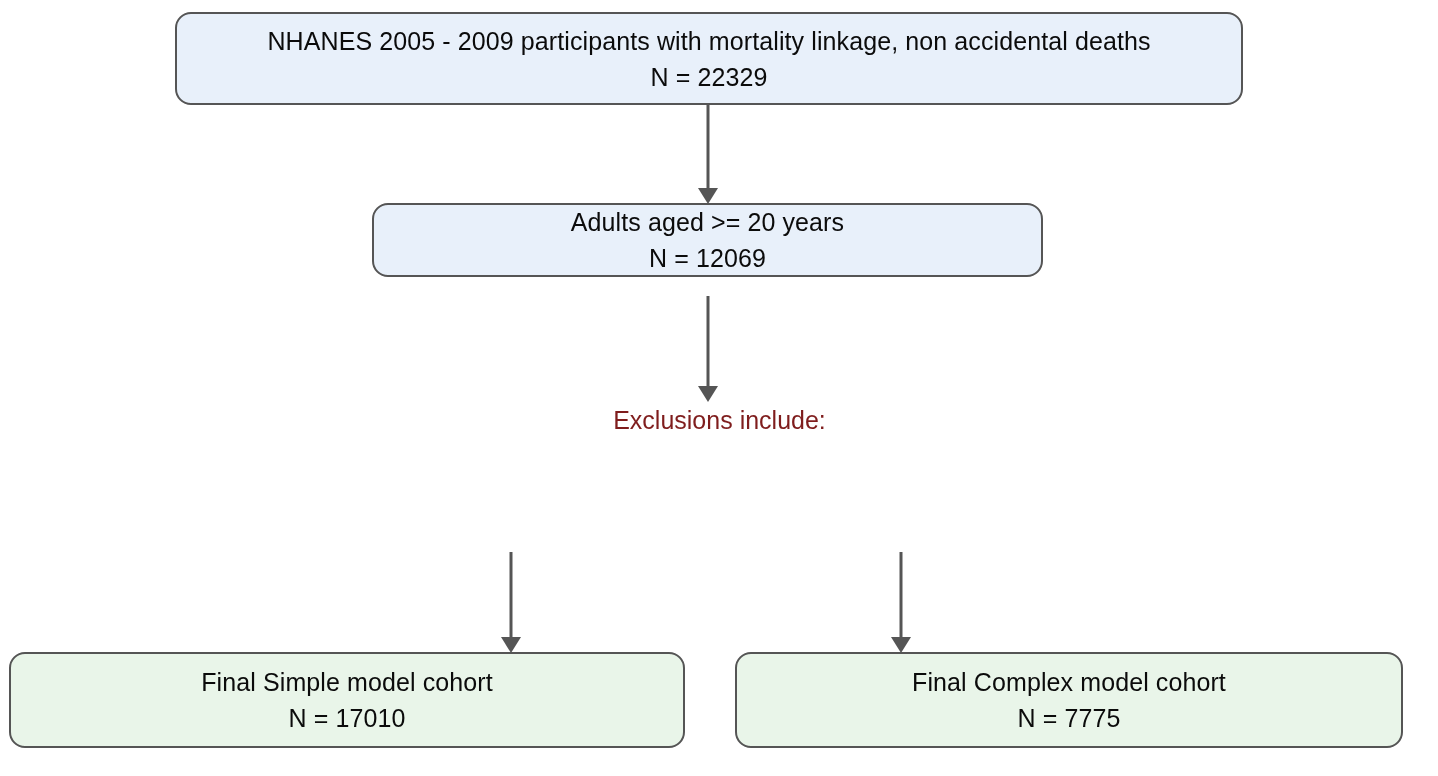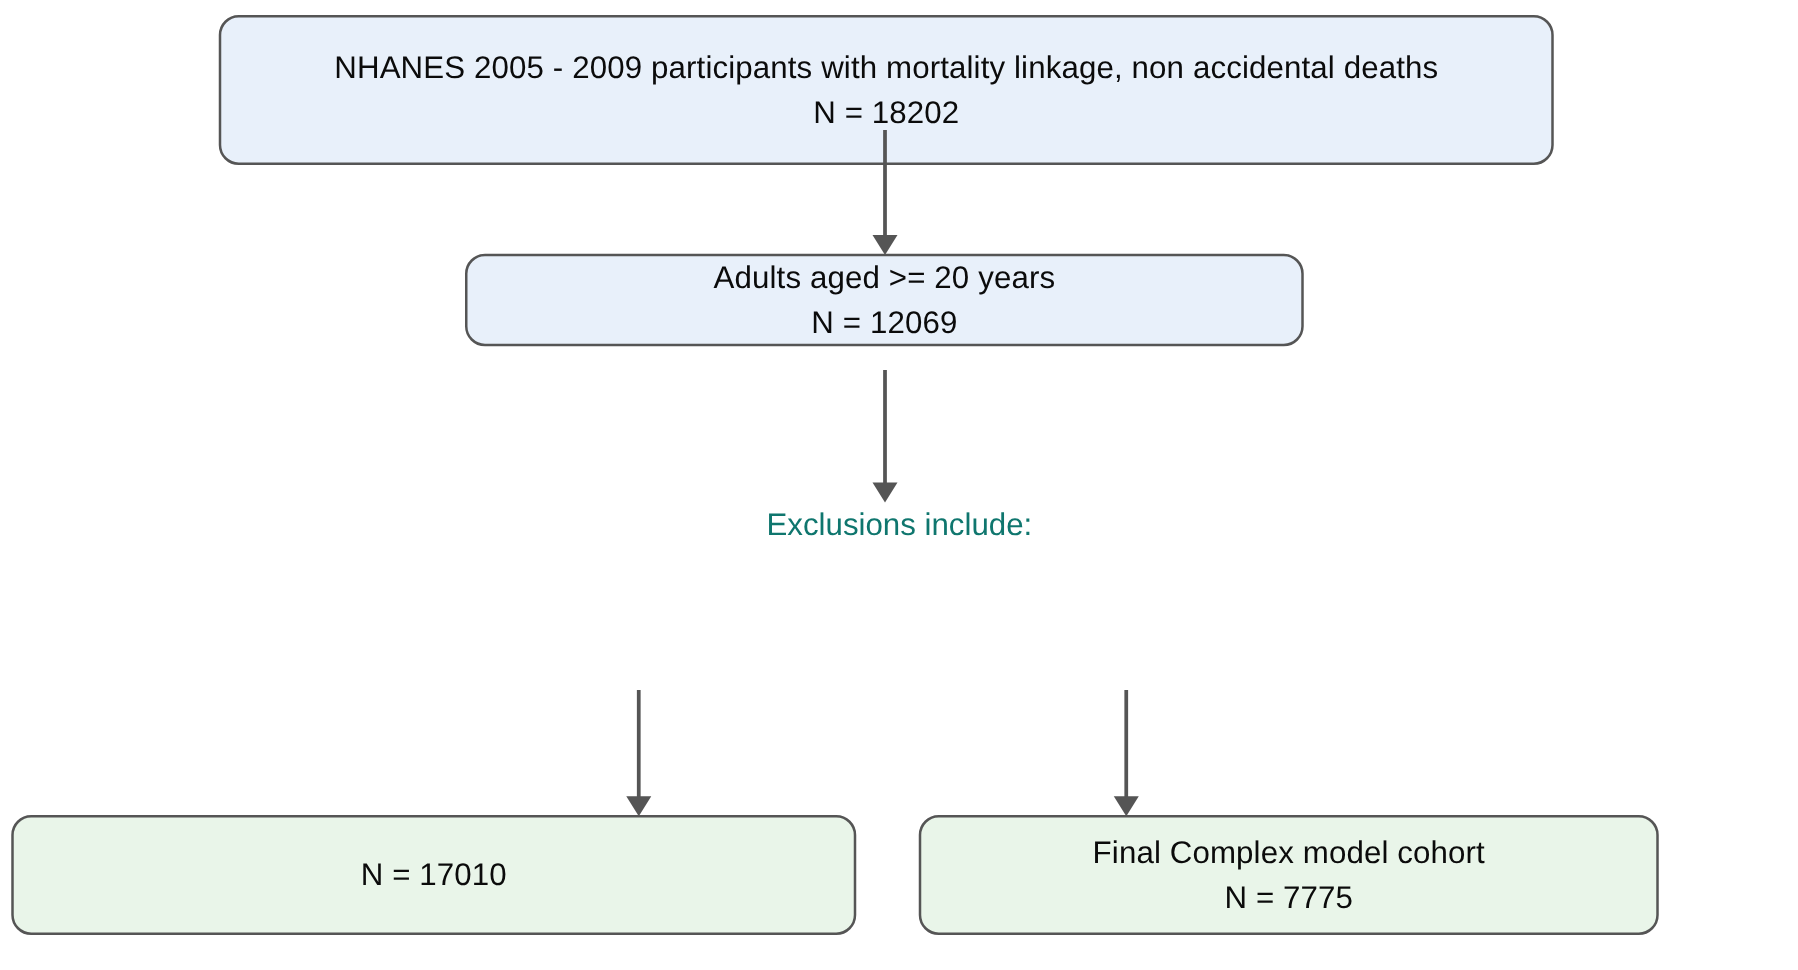--- a/index.html
+++ b/index.html
@@ -64,7 +64,7 @@
   }
 
   
-  #node-top        { left: 175px; top: 12px;  width: 1068px; height: 120px; align-items: center;  }
+  #node-top        { left: 175px; top: 12px;  width: 1068px; height: 93px; align-items: center;  }
   #node-adults     { left: 372px; top: 203px; width: 671px;  height: 74px;  }
   #node-exclusions { left: 462px; top: 402px; width: 515px;  height: 144px; }
   #node-simple     { left: 9px;   top: 652px; width: 676px;  height: 96px;  }

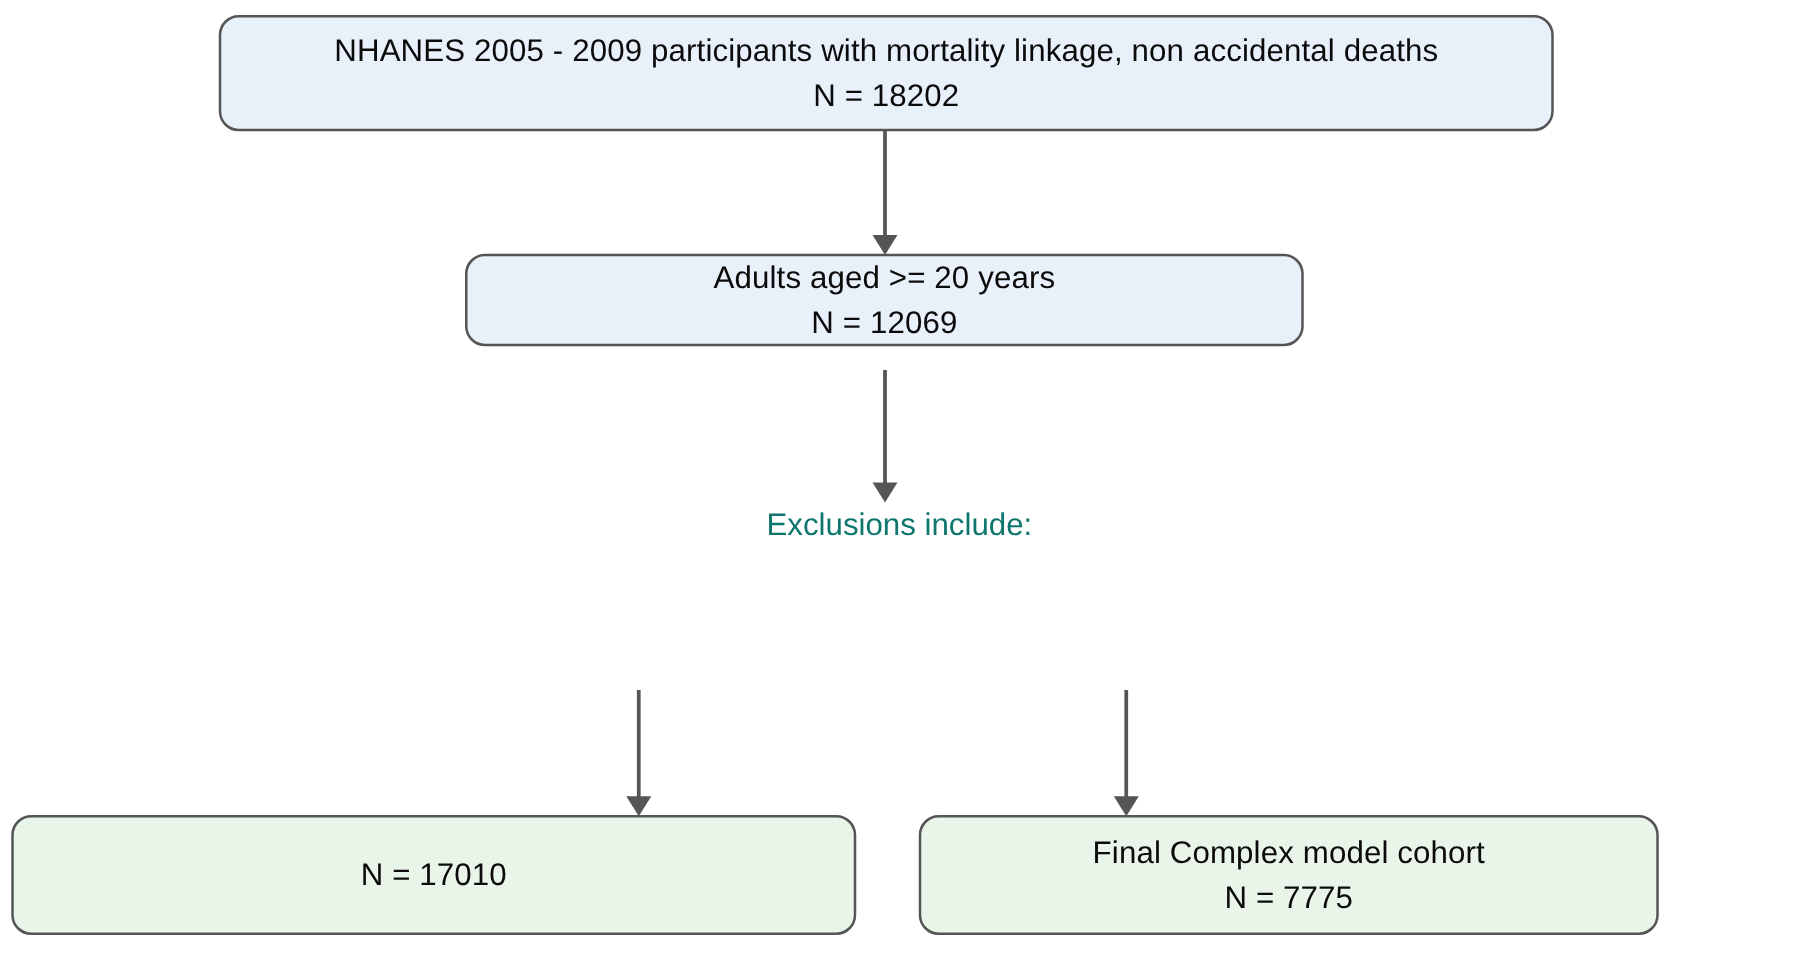--- a/index.html
+++ b/index.html
@@ -82,7 +82,7 @@
 
   <div class="node node-blue" id="node-top">
     <span class="line">NHANES 2005 - 2009 participants with mortality linkage, non accidental deaths</span>
-    <span class="line">N = 18202</span>
+    <span class="line">N = 22329</span>
   </div>
 
   <svg class="connector" id="conn-1" viewBox="0 0 36 100">

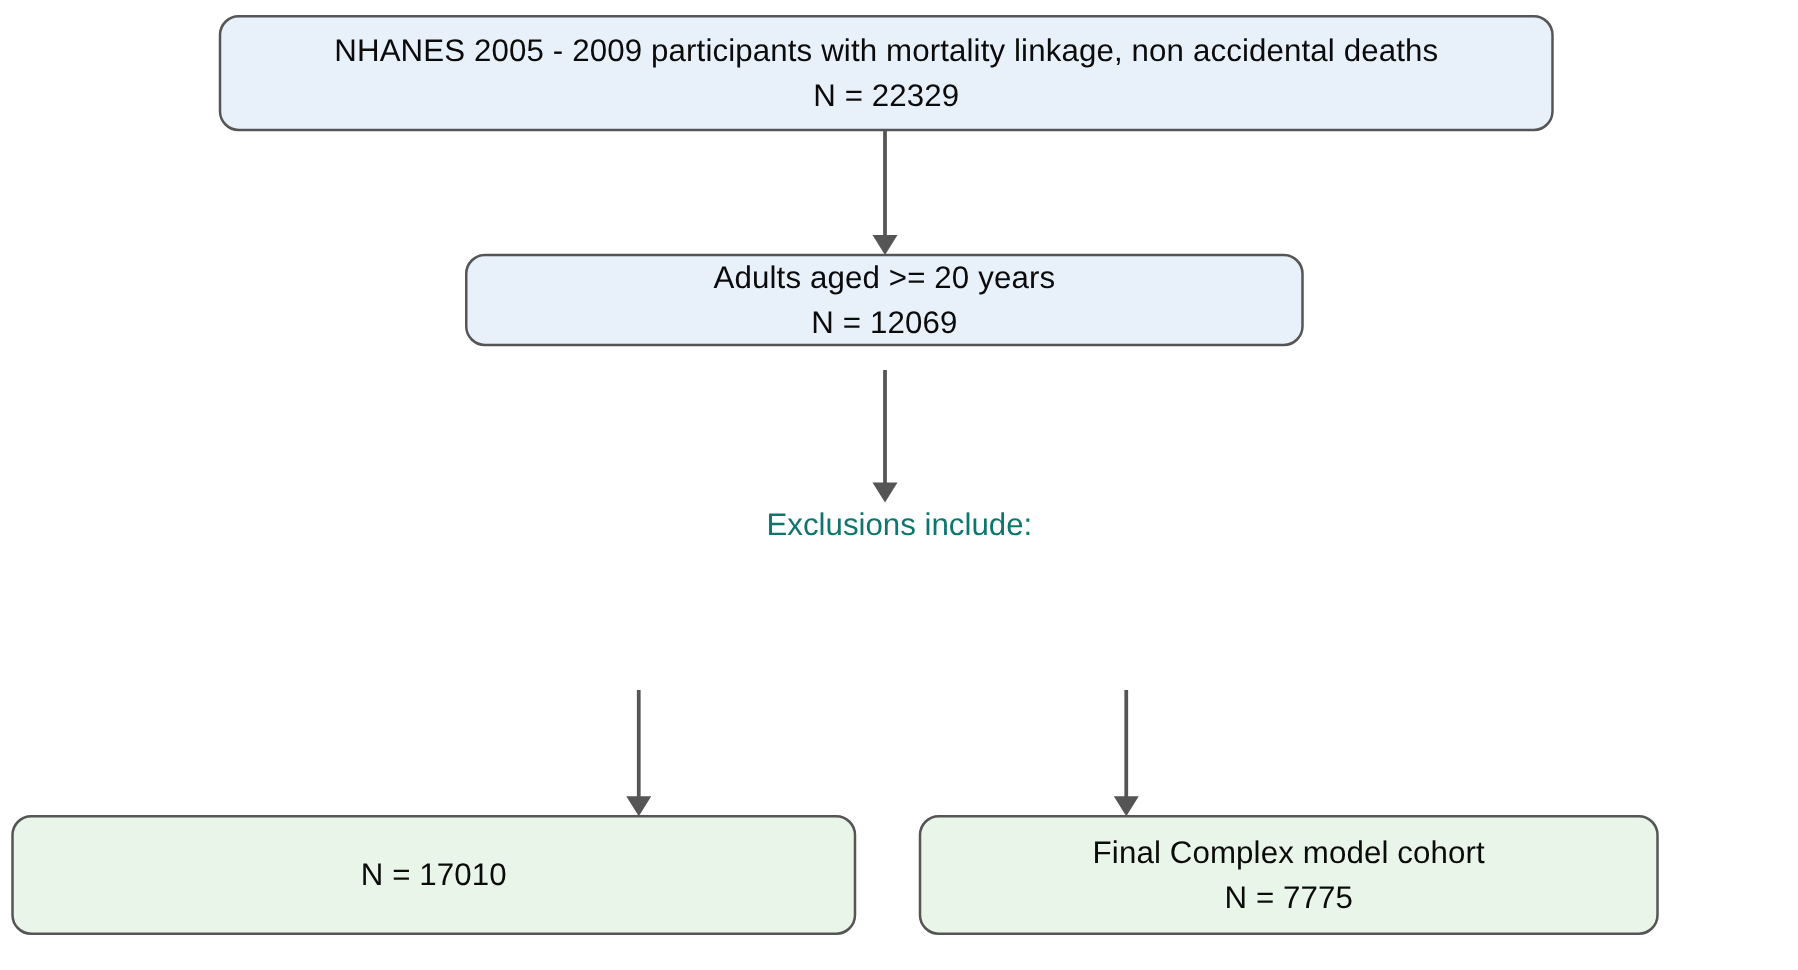--- a/index.html
+++ b/index.html
@@ -43,7 +43,7 @@
   .textnode {
     position: absolute;
     text-align: center;
-    color: #0f766e;
+    color: #7f1d1d;
     font-size: 25px;
     line-height: 36px;
     white-space: nowrap;

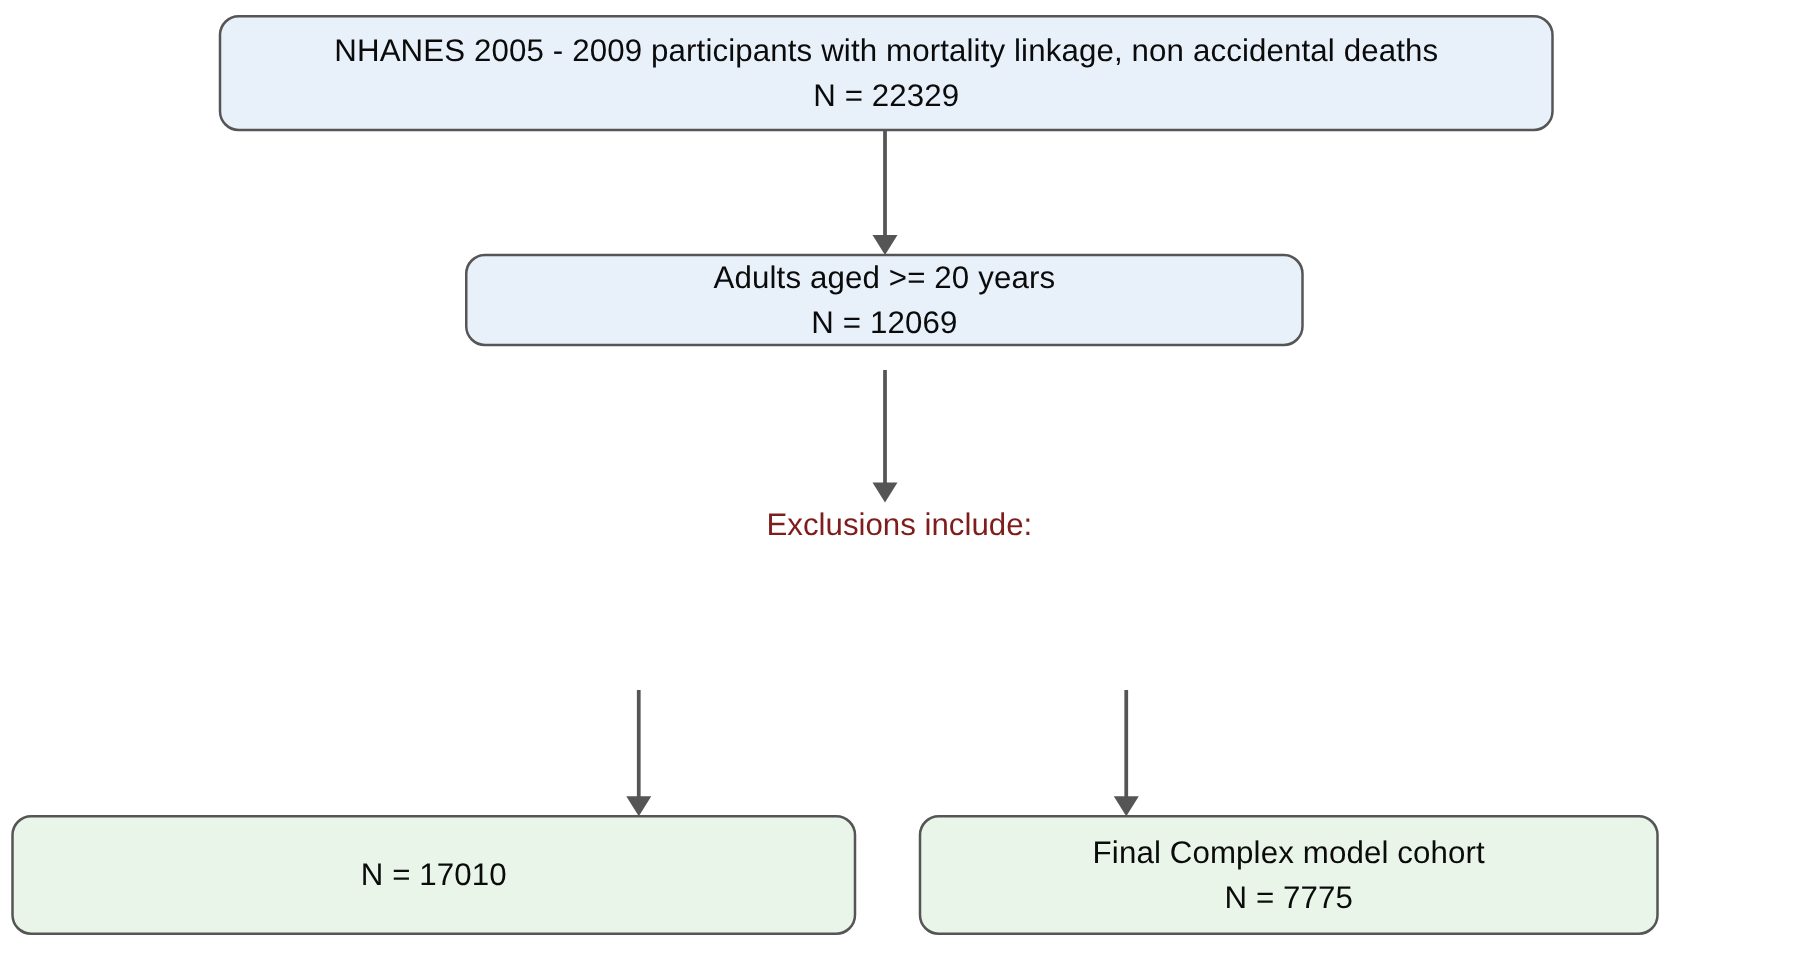--- a/index.html
+++ b/index.html
@@ -115,6 +115,7 @@
   </svg>
 
   <div class="node node-green" id="node-simple">
+    <span class="line">Final Simple model cohort</span>
     <span class="line">N = 17010</span>
   </div>
 

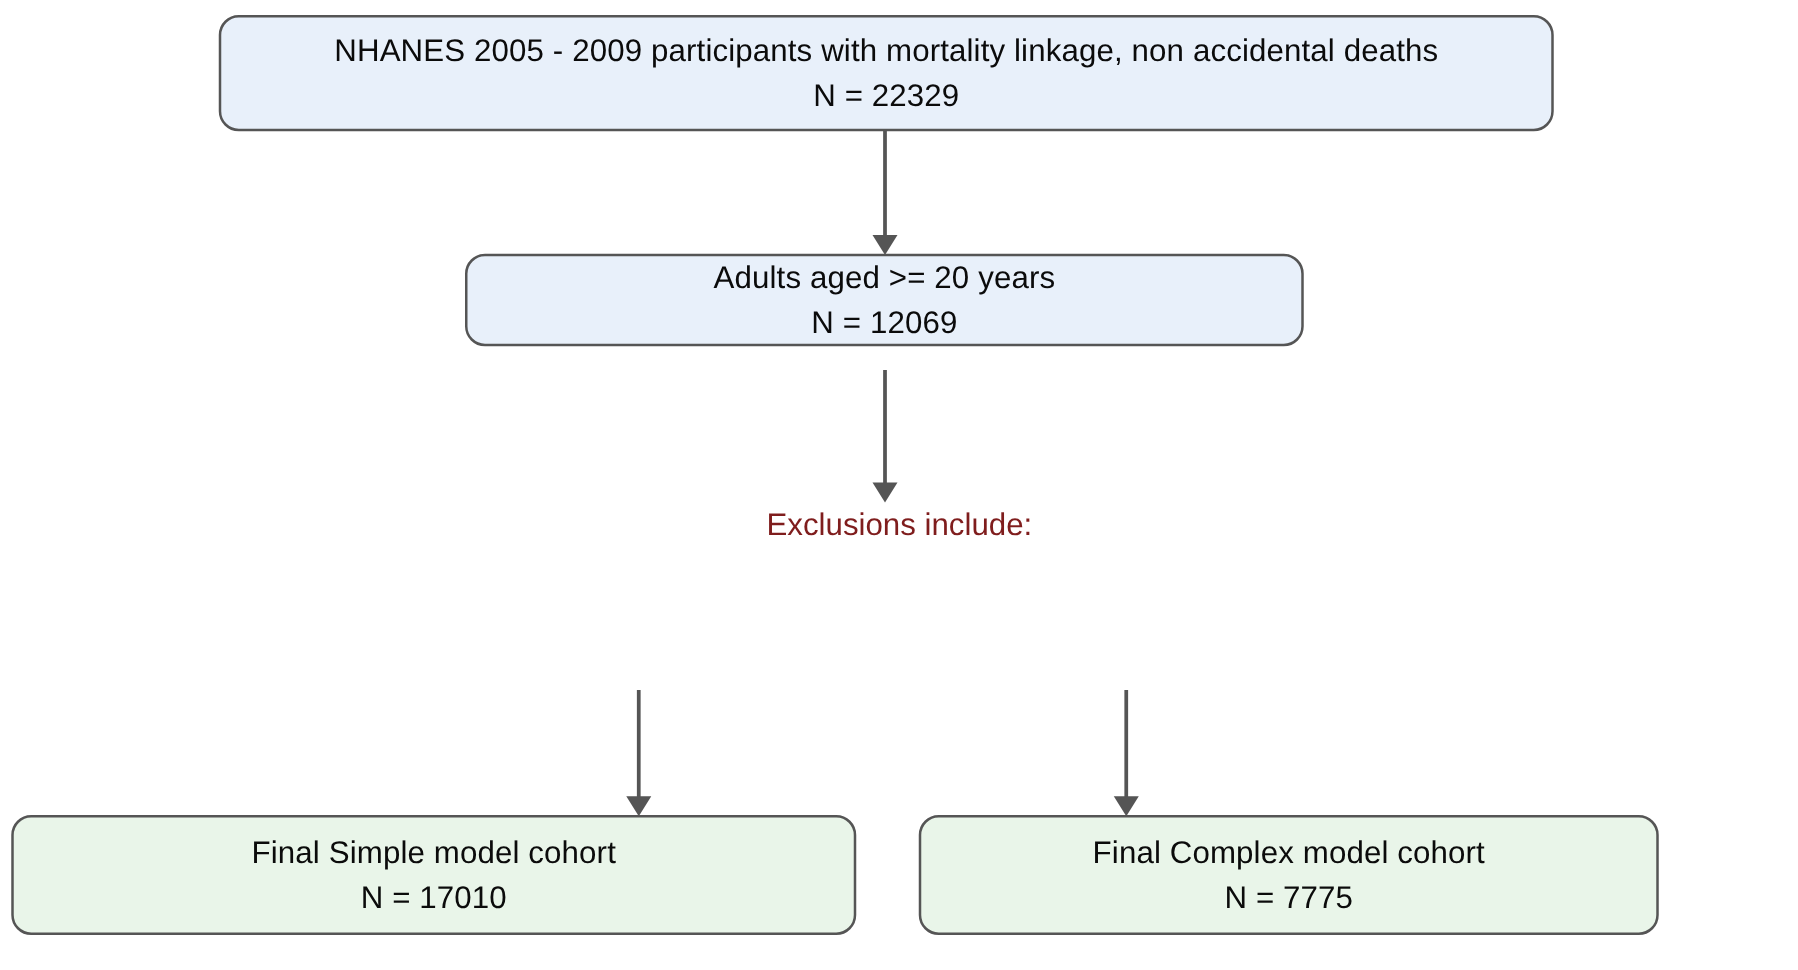--- a/index.html
+++ b/index.html
@@ -68,7 +68,7 @@
   #node-adults     { left: 372px; top: 203px; width: 671px;  height: 74px;  }
   #node-exclusions { left: 462px; top: 402px; width: 515px;  height: 144px; }
   #node-simple     { left: 9px;   top: 652px; width: 676px;  height: 96px;  }
-  #node-complex    { left: 735px; top: 652px; width: 592px;  height: 96px;  }
+  #node-complex    { left: 735px; top: 652px; width: 668px;  height: 96px;  }
 
   #conn-1 { left: 690px; top: 104px; width: 36px;  height: 100px; }
   #conn-2 { left: 690px; top: 296px; width: 36px;  height: 106px; }

